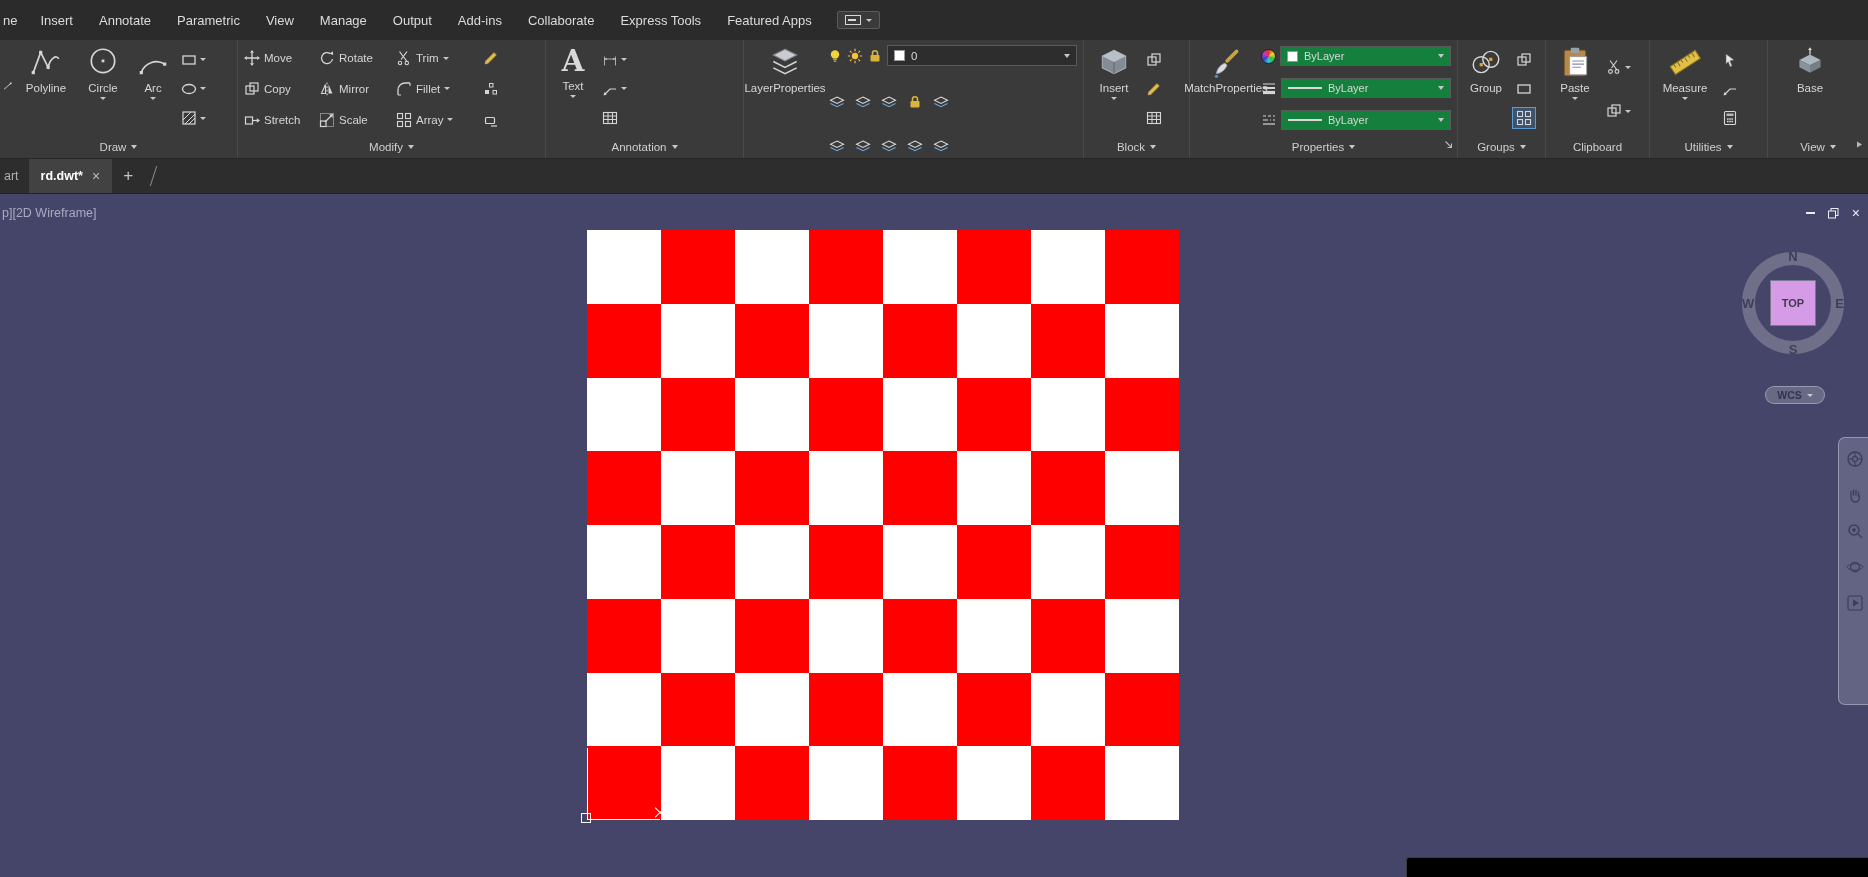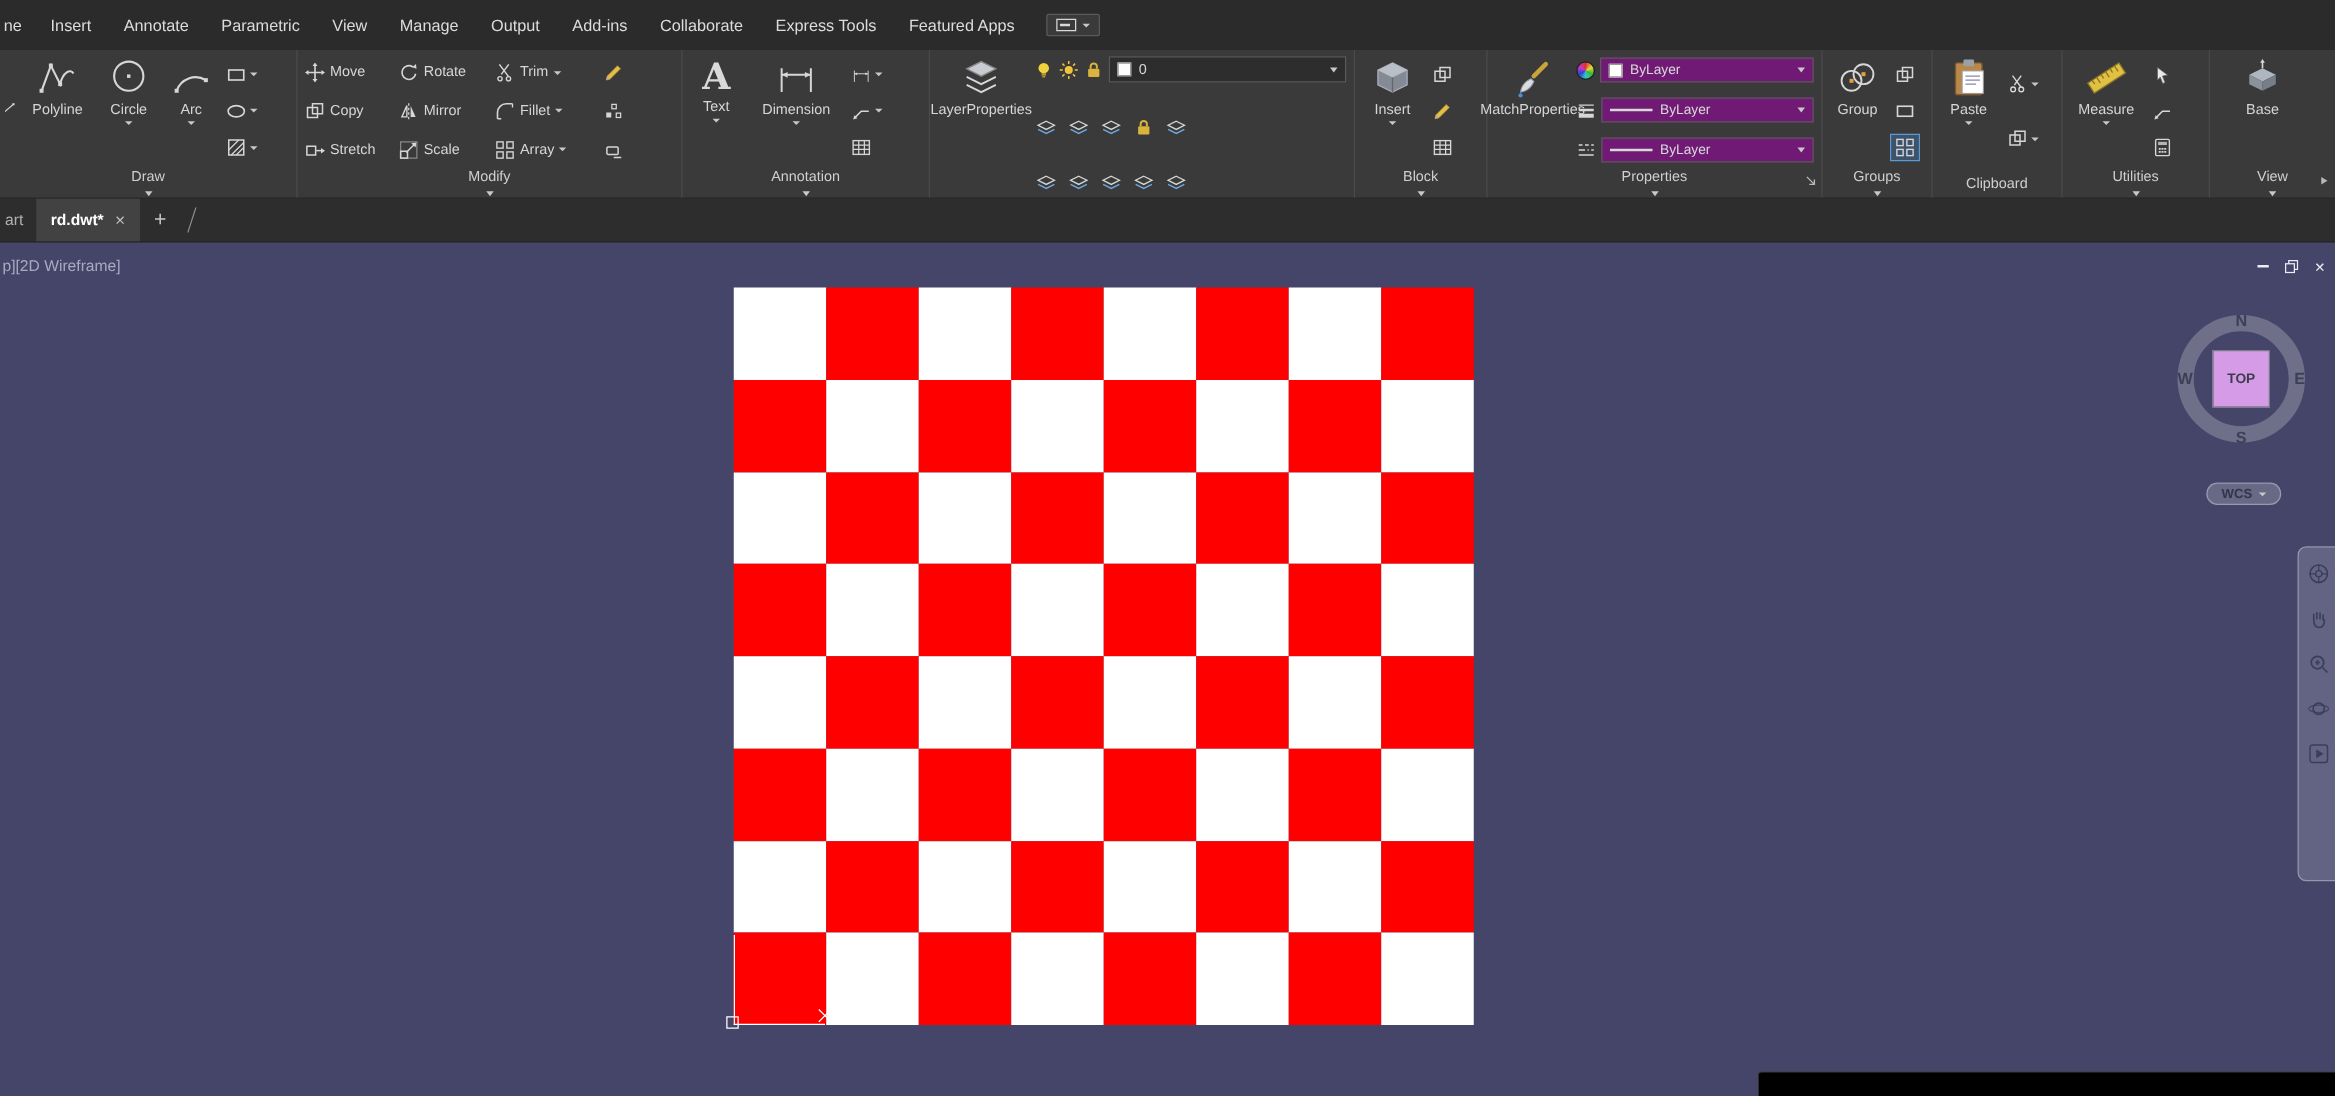--- a/index.html
+++ b/index.html
@@ -47,7 +47,7 @@
   
   .prop-right{flex:1;display:flex;flex-direction:column;justify-content:space-between;padding:3px 2px 5px 0;}
   .prow{display:flex;align-items:center;gap:4px;}
-  .pfield{flex:1;height:20px;background:#701a75;border:1px solid #5a5a5a;display:flex;align-items:center;gap:6px;padding:0 6px;color:#d8d8d8;font-size:11px;cursor:pointer;justify-content:center;}
+  .pfield{flex:1;height:20px;background:#15803d;border:1px solid #5a5a5a;display:flex;align-items:center;gap:6px;padding:0 6px;color:#d8d8d8;font-size:11px;cursor:pointer;justify-content:center;}
   .pfield .caret{margin-left:auto;}
   .colorwheel{width:15px;height:15px;border-radius:50%;background:conic-gradient(#e03030,#e8d832,#38b838,#30c8c8,#3040d8,#c838c8,#e03030);border:1px solid #222;}
   .linesample{width:34px;height:2px;background:#d8d8d8;flex-shrink:0;}

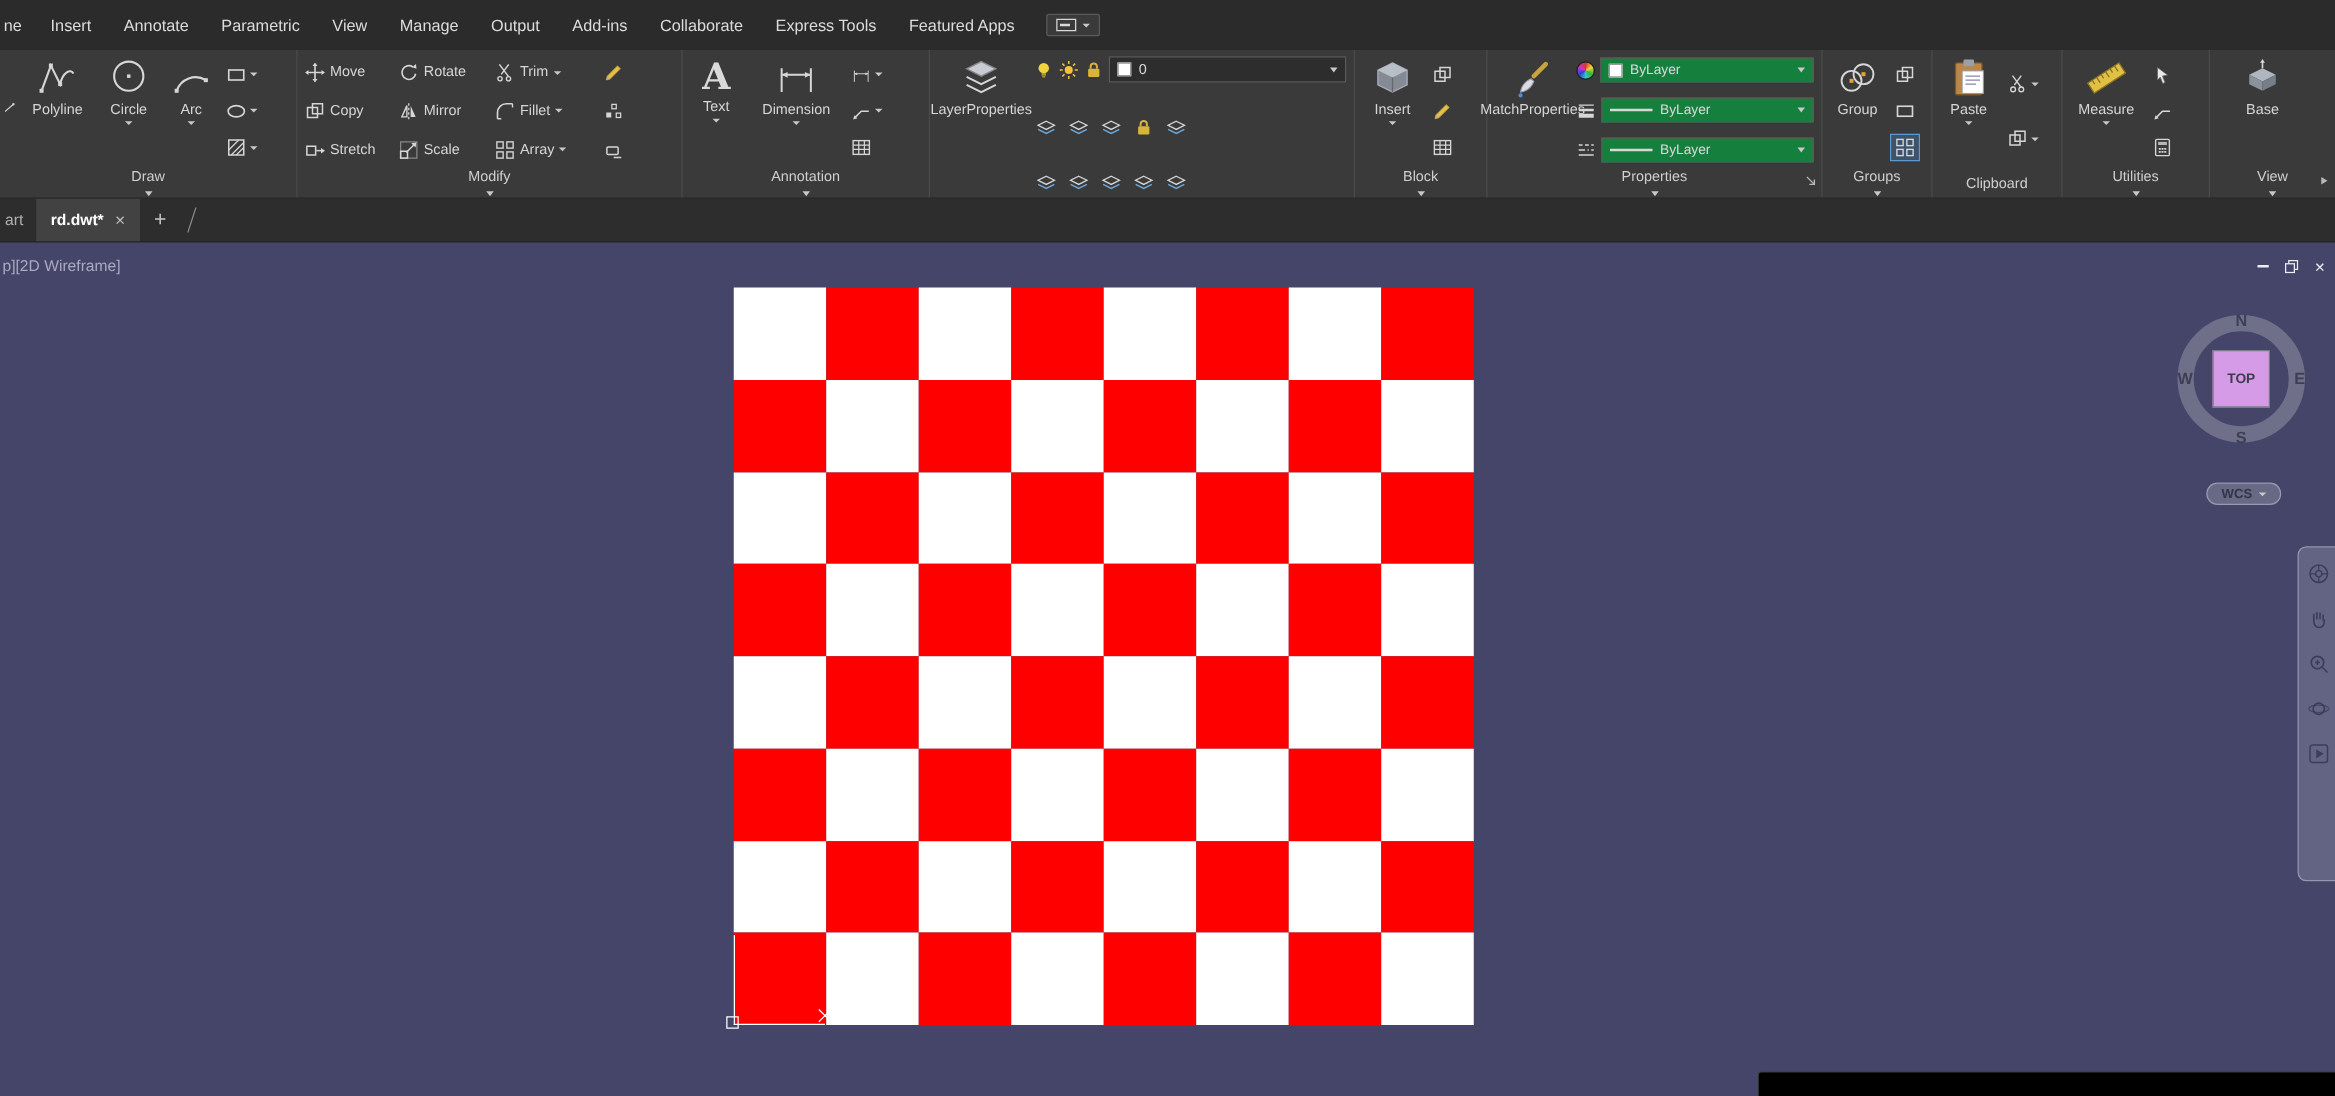--- a/index.html
+++ b/index.html
@@ -472,13 +472,6 @@
         <span class="lbl">Text</span>
         <span class="caret sm"></span>
       </div>
-      <div class="bigbtn" style="width:76px">
-        <svg class="ic" width="34" height="34">
-            <use href="#i-dimension"></use>
-          </svg>
-        <span class="lbl">Dimension</span>
-        <span class="caret sm"></span>
-      </div>
       <div class="smcol">
         <div class="smbtn">
             <svg class="ic" width="16" height="16">

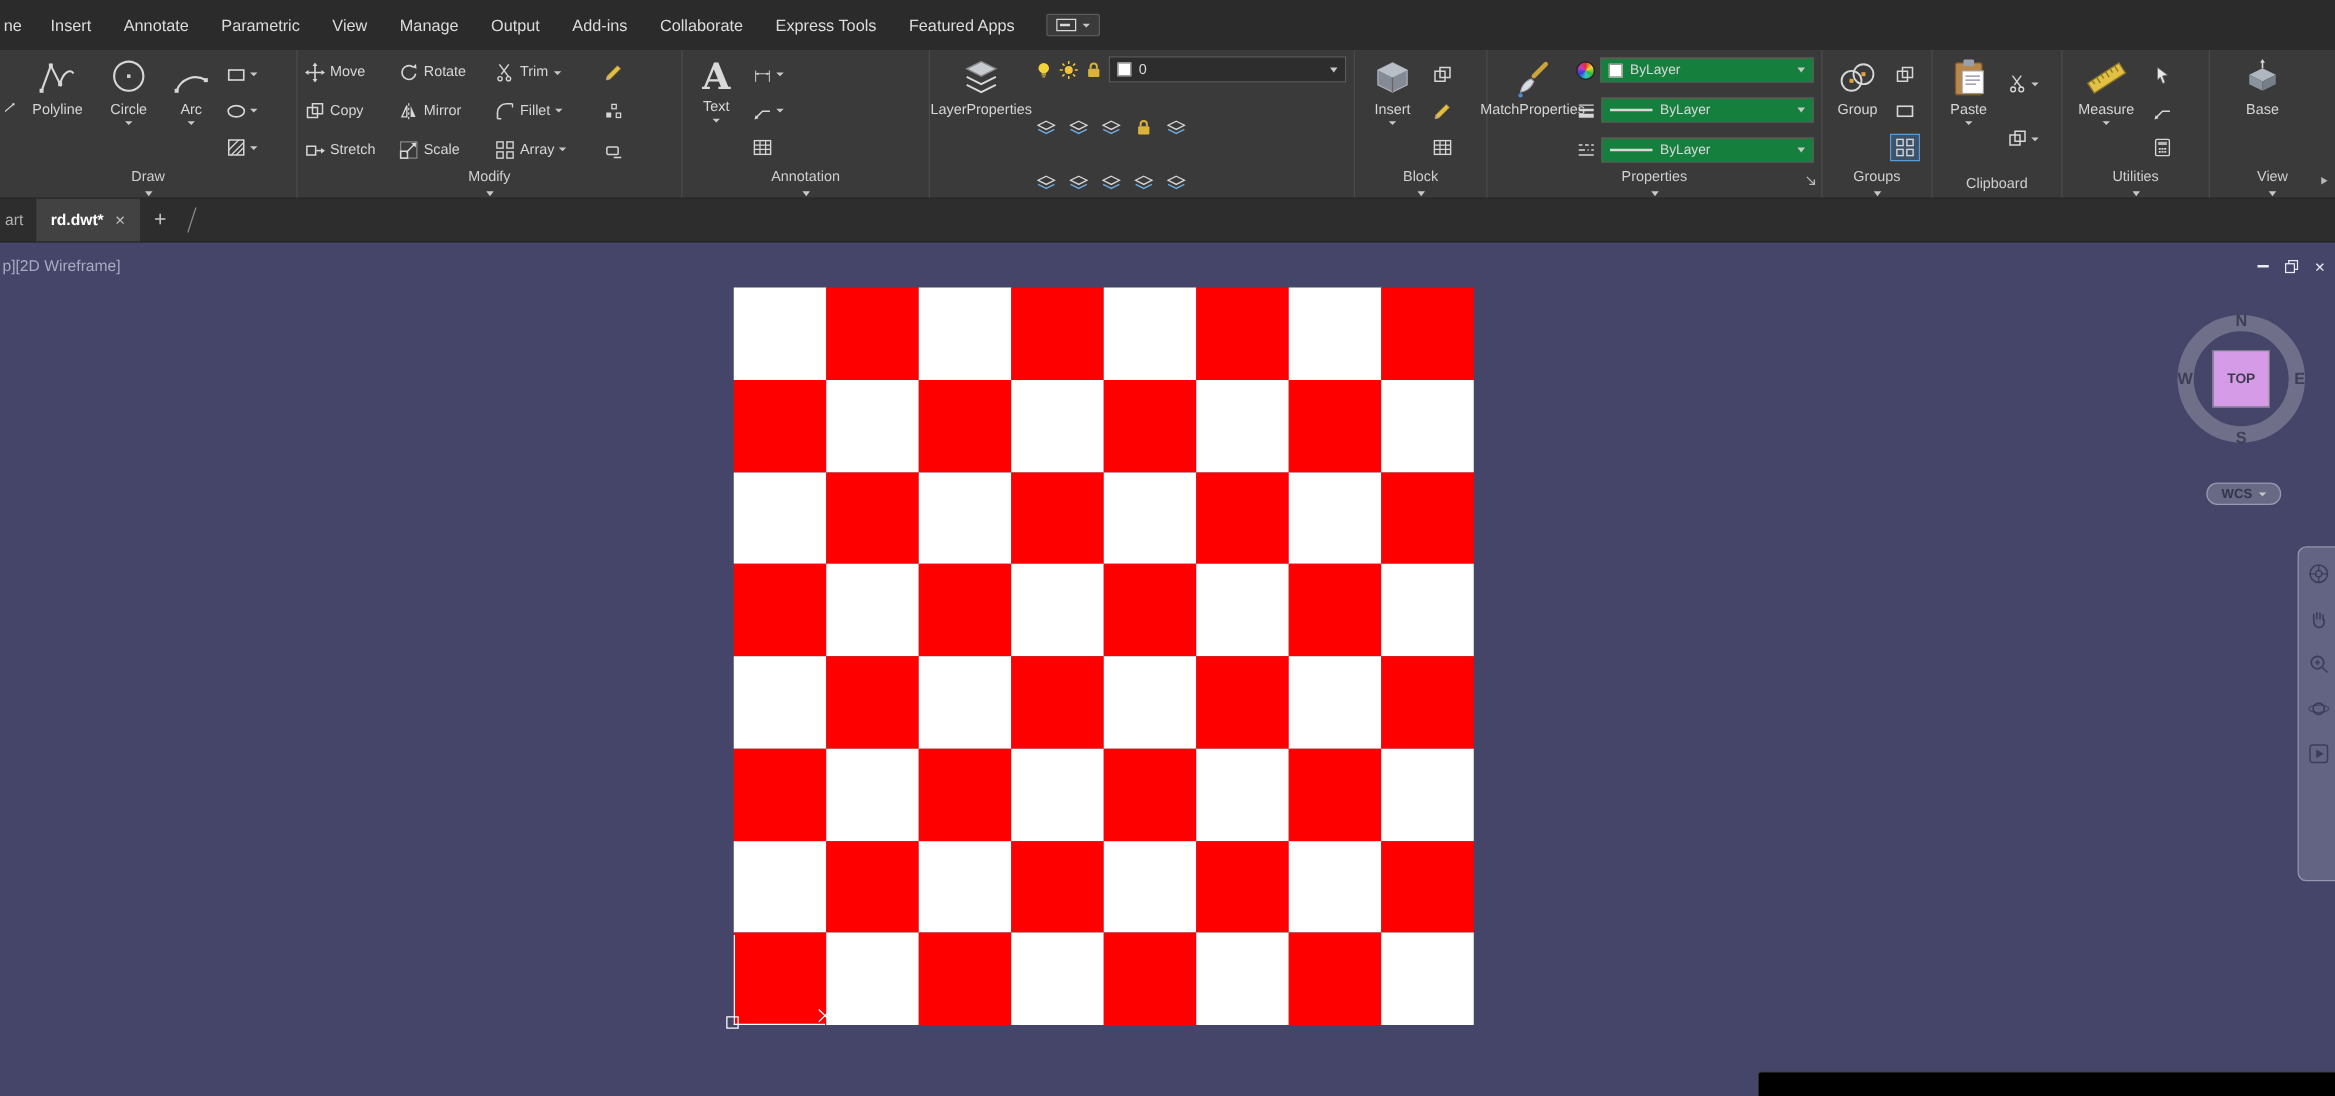--- a/index.html
+++ b/index.html
@@ -18,7 +18,7 @@
   .ribbon{height:119px;background:#3a3a3a;display:flex;border-bottom:1px solid #262626;}
   .panel{border-right:1px solid #4a4a4a;display:flex;flex-direction:column;flex-shrink:0;}
   .pc{flex:1;display:flex;padding:3px 4px 0 4px;gap:3px;min-height:0;}
-  .pfoot{height:23px;display:flex;align-items:center;justify-content:center;gap:5px;color:#cfcfcf;font-size:11.5px;position:relative;cursor:pointer;flex-direction:column;}
+  .pfoot{height:23px;display:flex;align-items:center;justify-content:center;gap:5px;color:#cfcfcf;font-size:11.5px;position:relative;cursor:pointer;}
   .bigbtn{display:flex;flex-direction:column;align-items:center;padding-top:2px;gap:3px;cursor:pointer;}
   .lbl{font-size:11.5px;color:#d6d6d6;text-align:center;line-height:12px;white-space:nowrap;}
   .lbl2{font-size:11.5px;color:#d6d6d6;text-align:center;line-height:12px;display:flex;flex-direction:row;}

